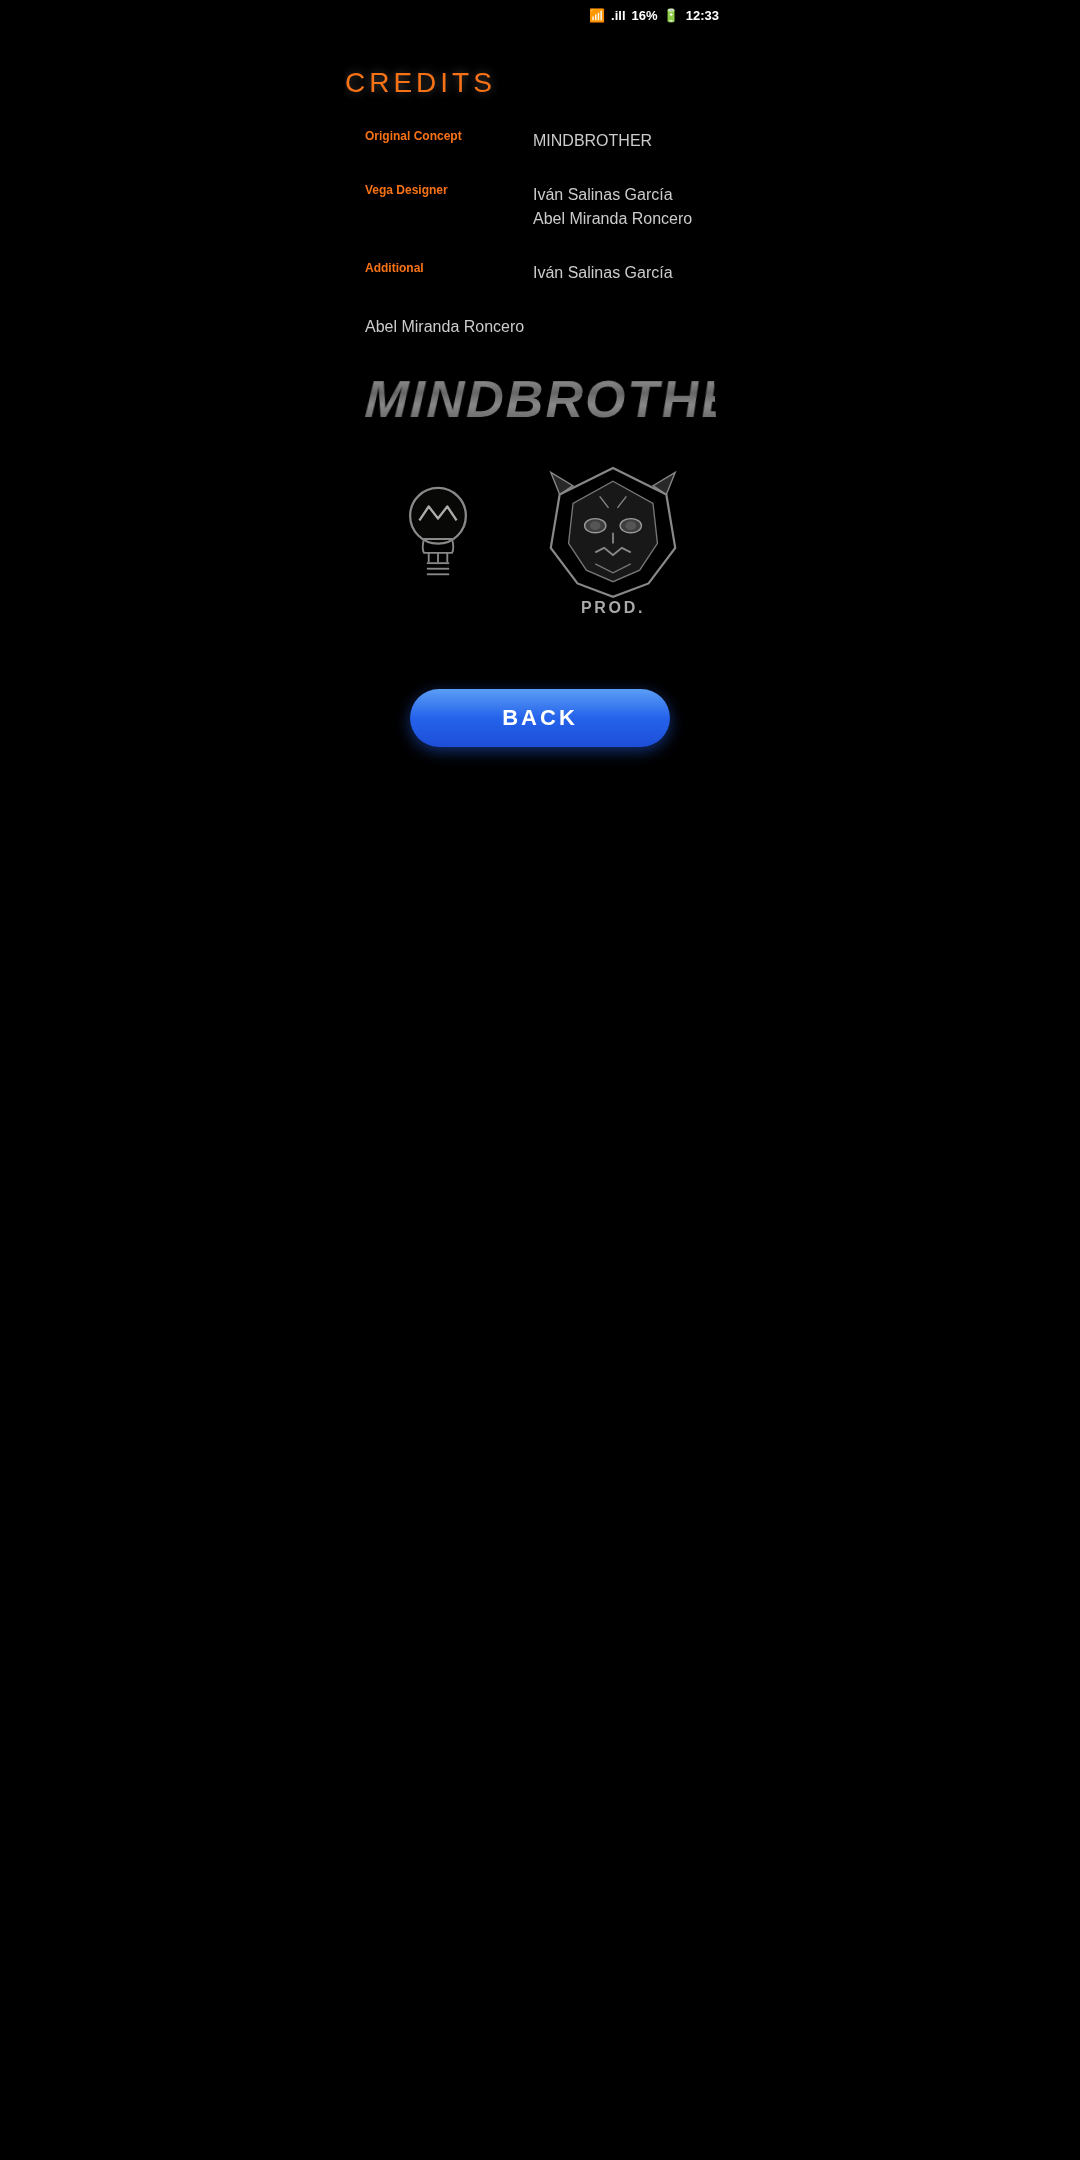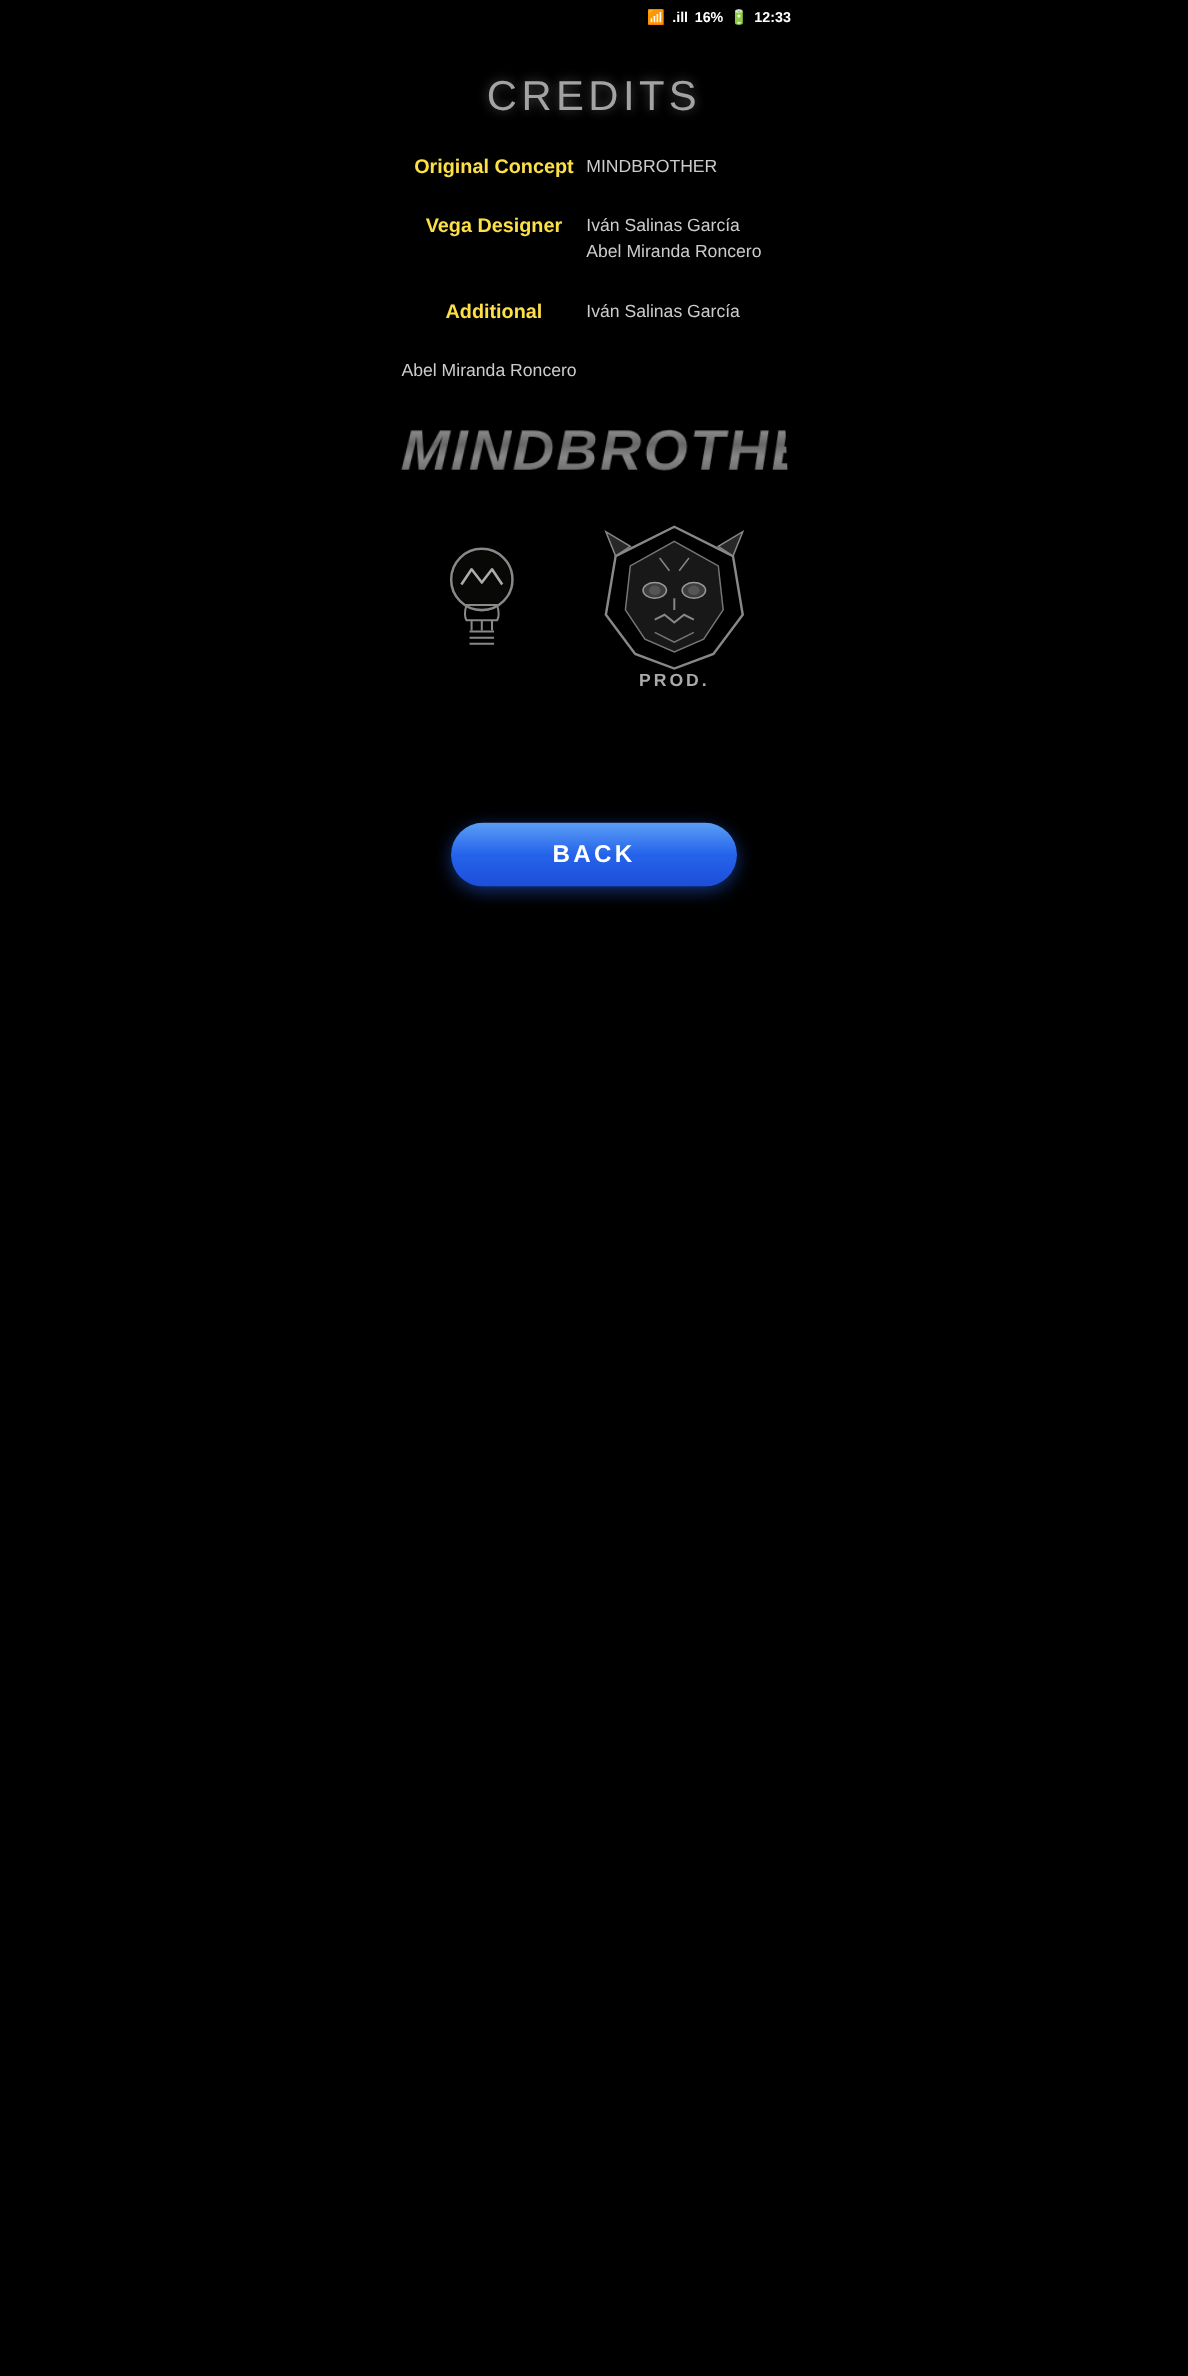--- a/index.html
+++ b/index.html
@@ -32,11 +32,10 @@
     }
 
     .page-title {
-      text-align: center;
-      font-size: 38px;
+      font-size: 28px;
       font-weight: 300;
       letter-spacing: 4px;
-      color: #a3a3a3;
+      color: #f97316;
       margin: 40px 0 30px;
       text-shadow: 0 0 10px rgba(255,255,255,0.3);
     }

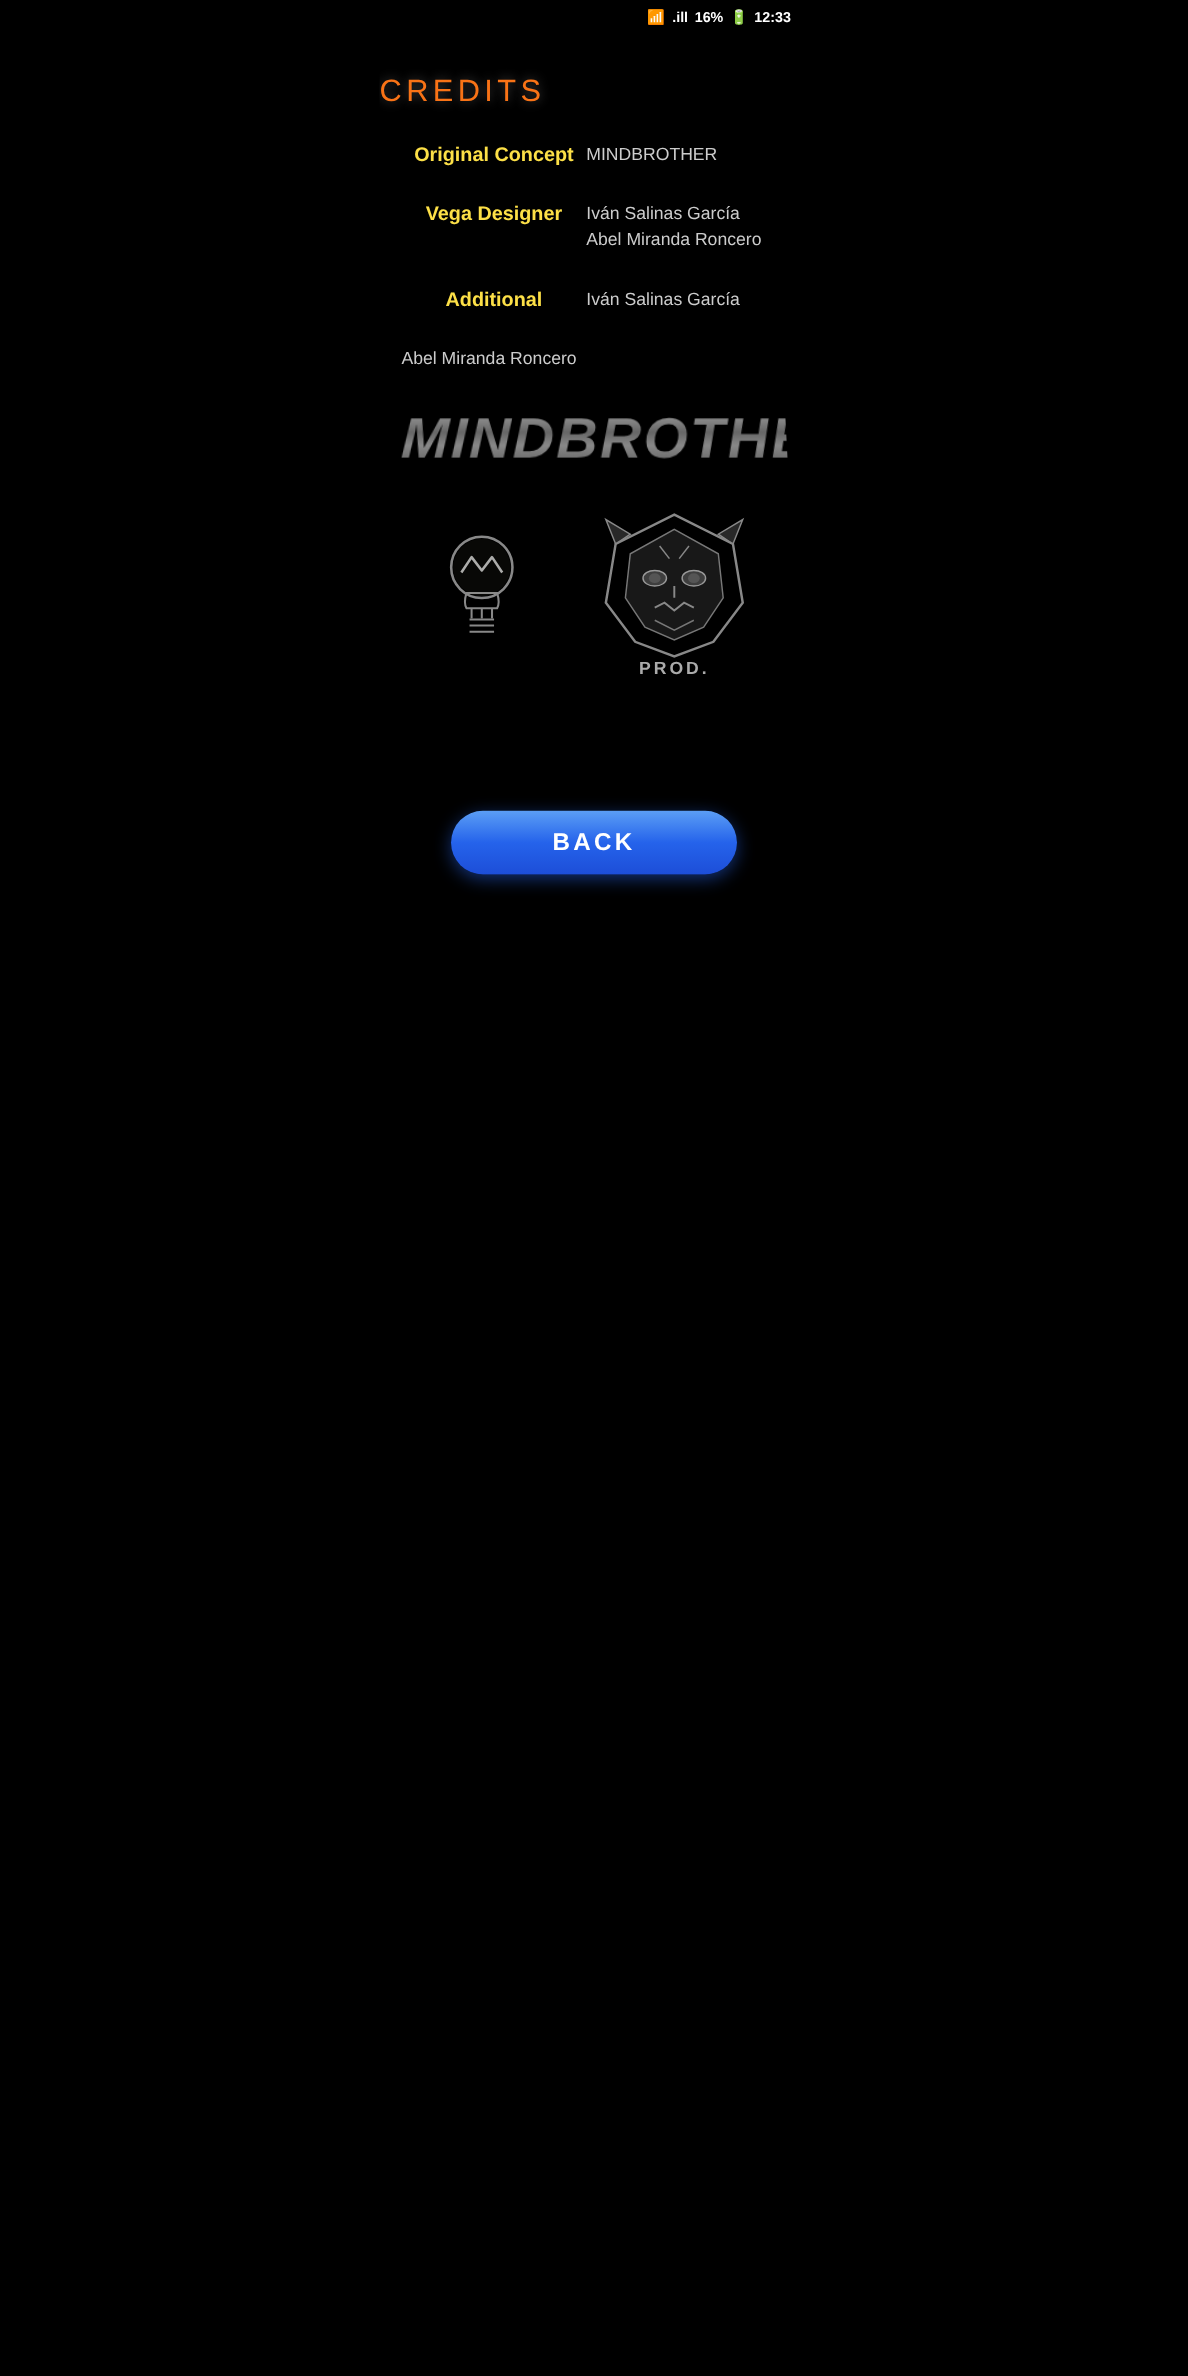--- a/index.html
+++ b/index.html
@@ -54,11 +54,10 @@
 
     .credits-role {
       flex: 0 0 48%;
-      font-size: 18px;
+      font-size: 12px;
       font-weight: 700;
-      color: #fde047;
+      color: #f97316;
       line-height: 1.3;
-      text-align: center;
     }
 
     .credits-names {

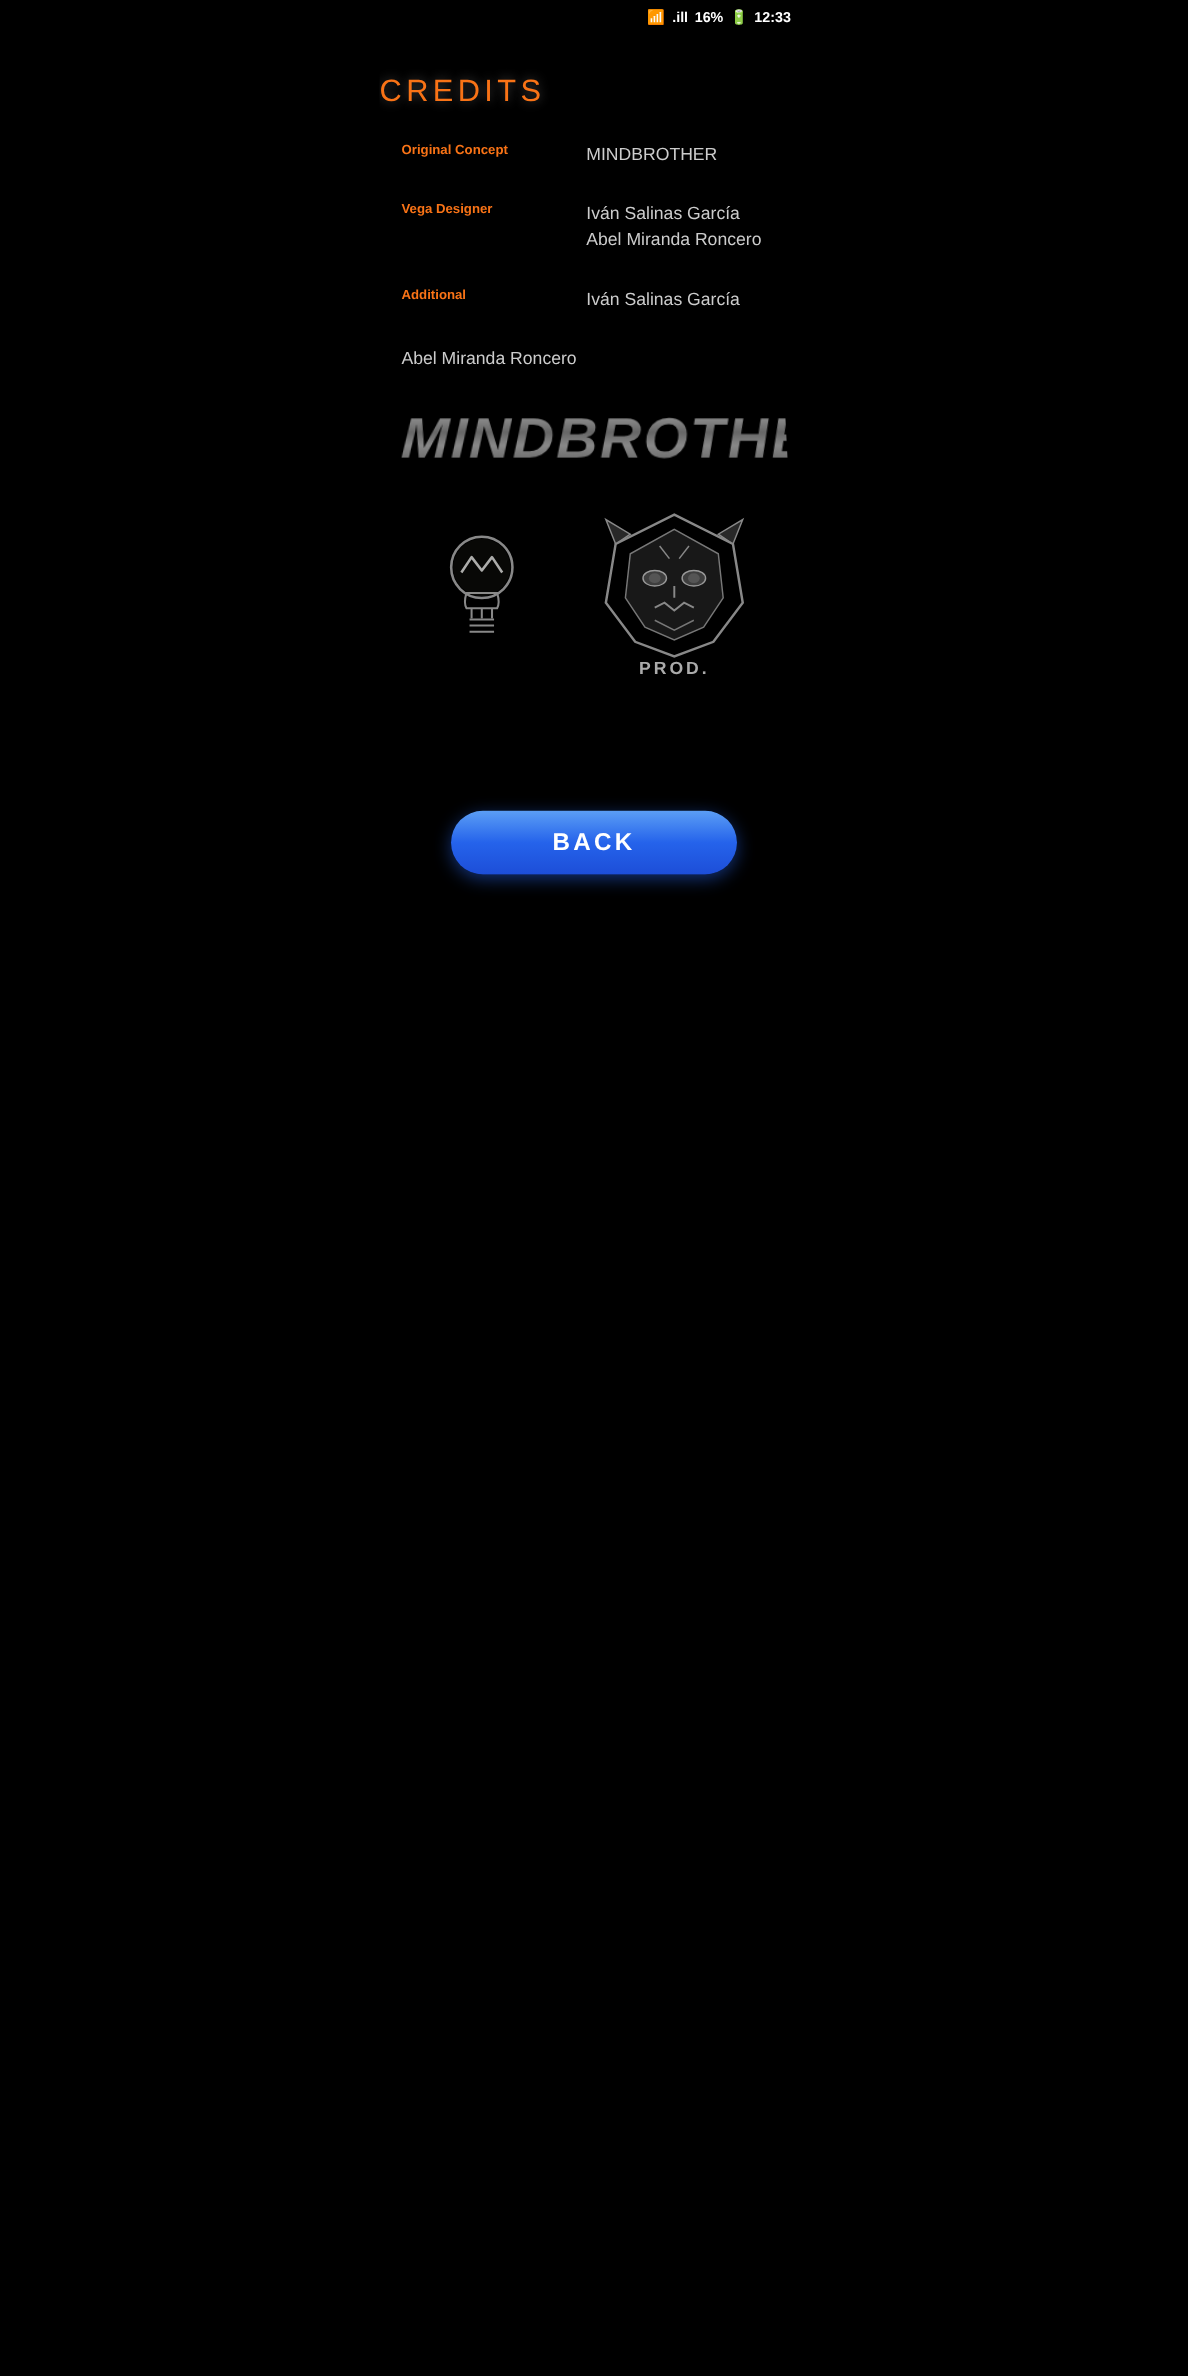--- a/index.html
+++ b/index.html
@@ -129,7 +129,6 @@
       width: 260px;
       text-align: center;
       box-shadow: 0 4px 15px rgba(37, 99, 235, 0.5);
-      margin-top: 48px;
     }
   </style>
 </head>

